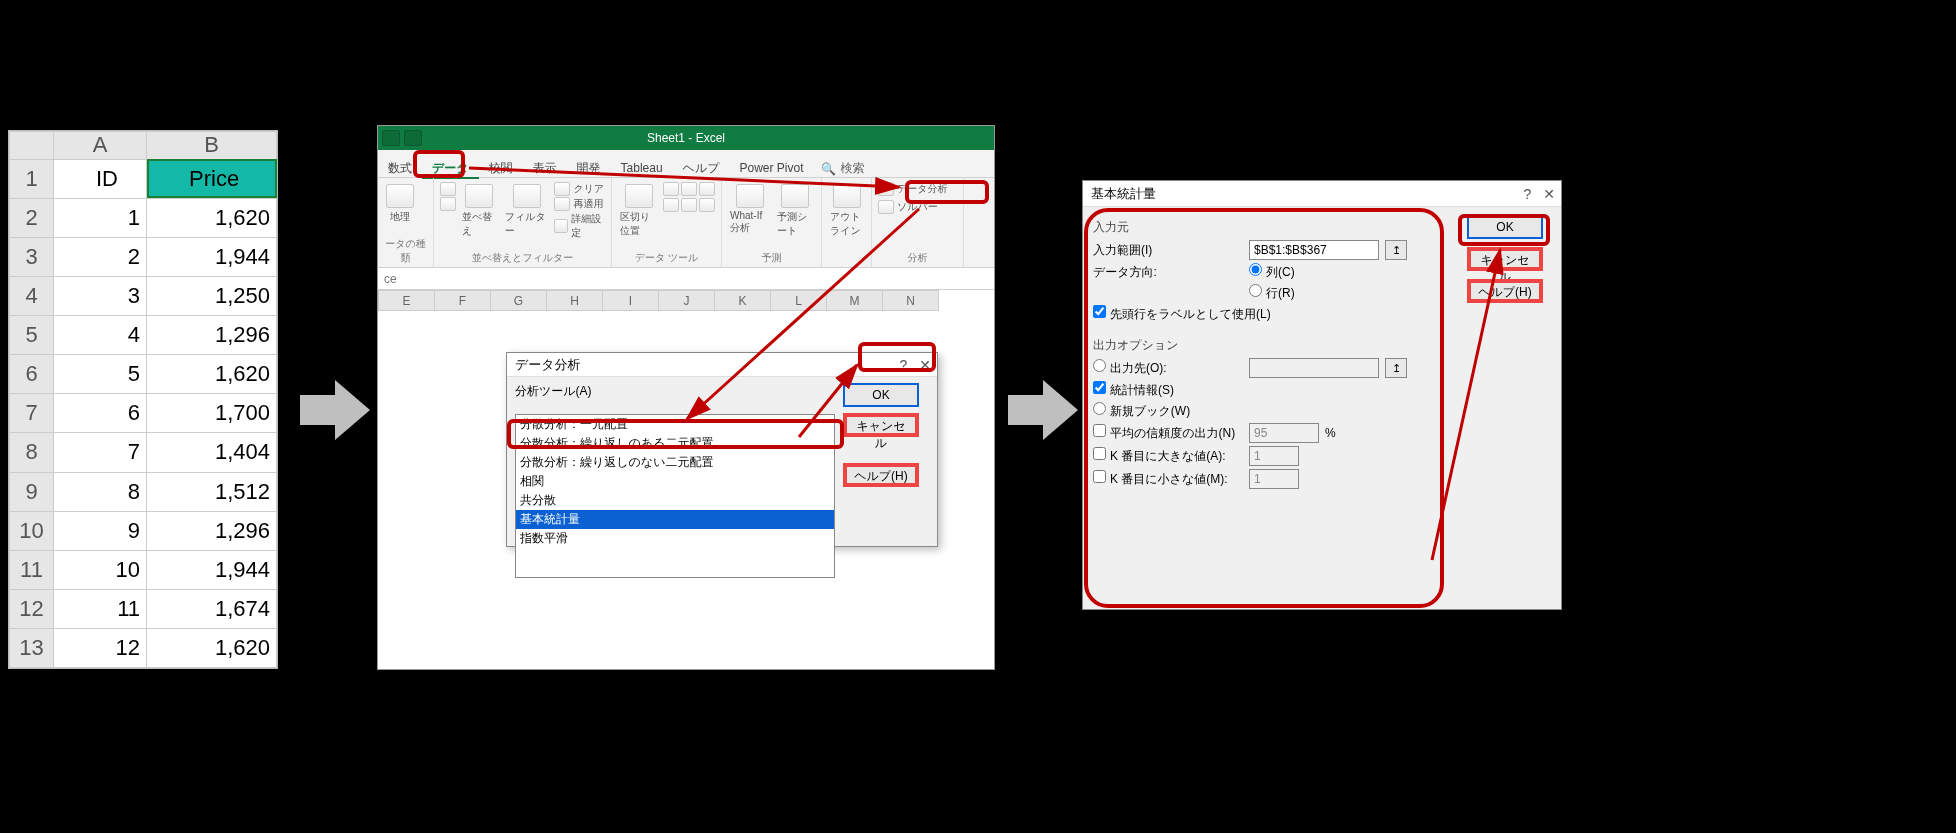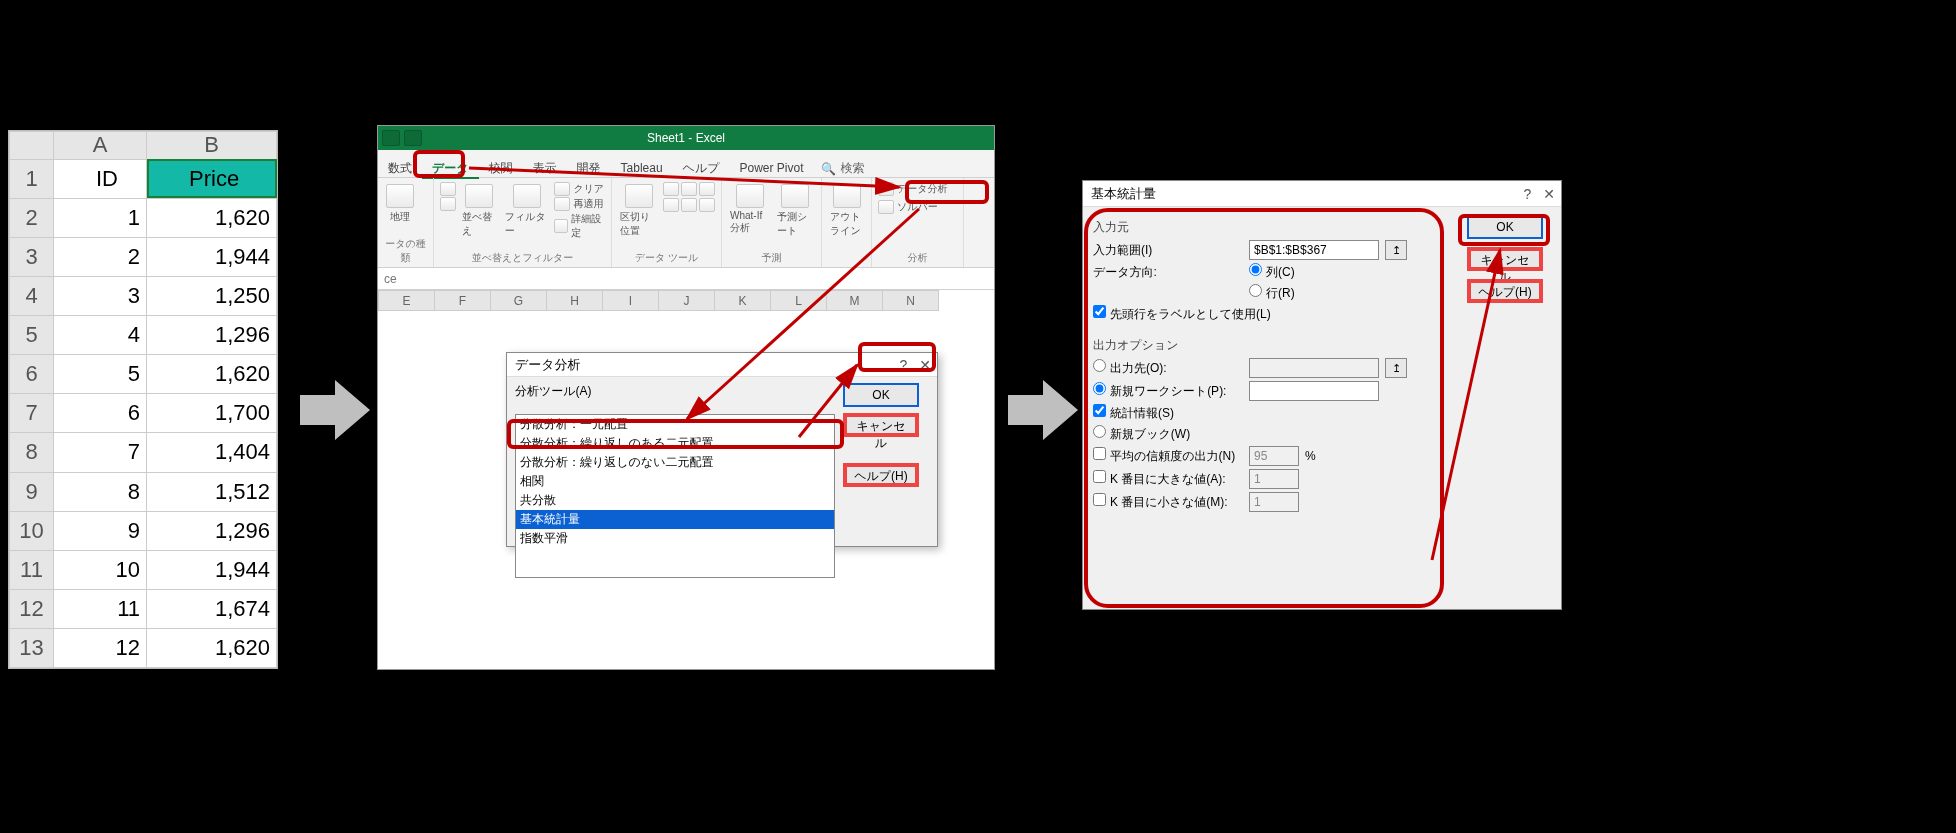--- a/index.html
+++ b/index.html
@@ -370,10 +370,6 @@
         <label class="lblw"><input type="radio" style=""><span>出力先(O):</span></label>
         <input class="txtfield ro" style="width: 130px;" readonly="">
         <button class="minibtn">↥</button>
-      </div>
-      <div class="row">
-        <label class="lblw"><input type="radio" checked="" style=""><span>新規ワークシート(P):</span></label>
-        <input class="txtfield" style="width: 130px;">
       </div>
       <div class="row">
         <label><input type="checkbox" checked="" style=""><span>統計情報(S)</span></label>

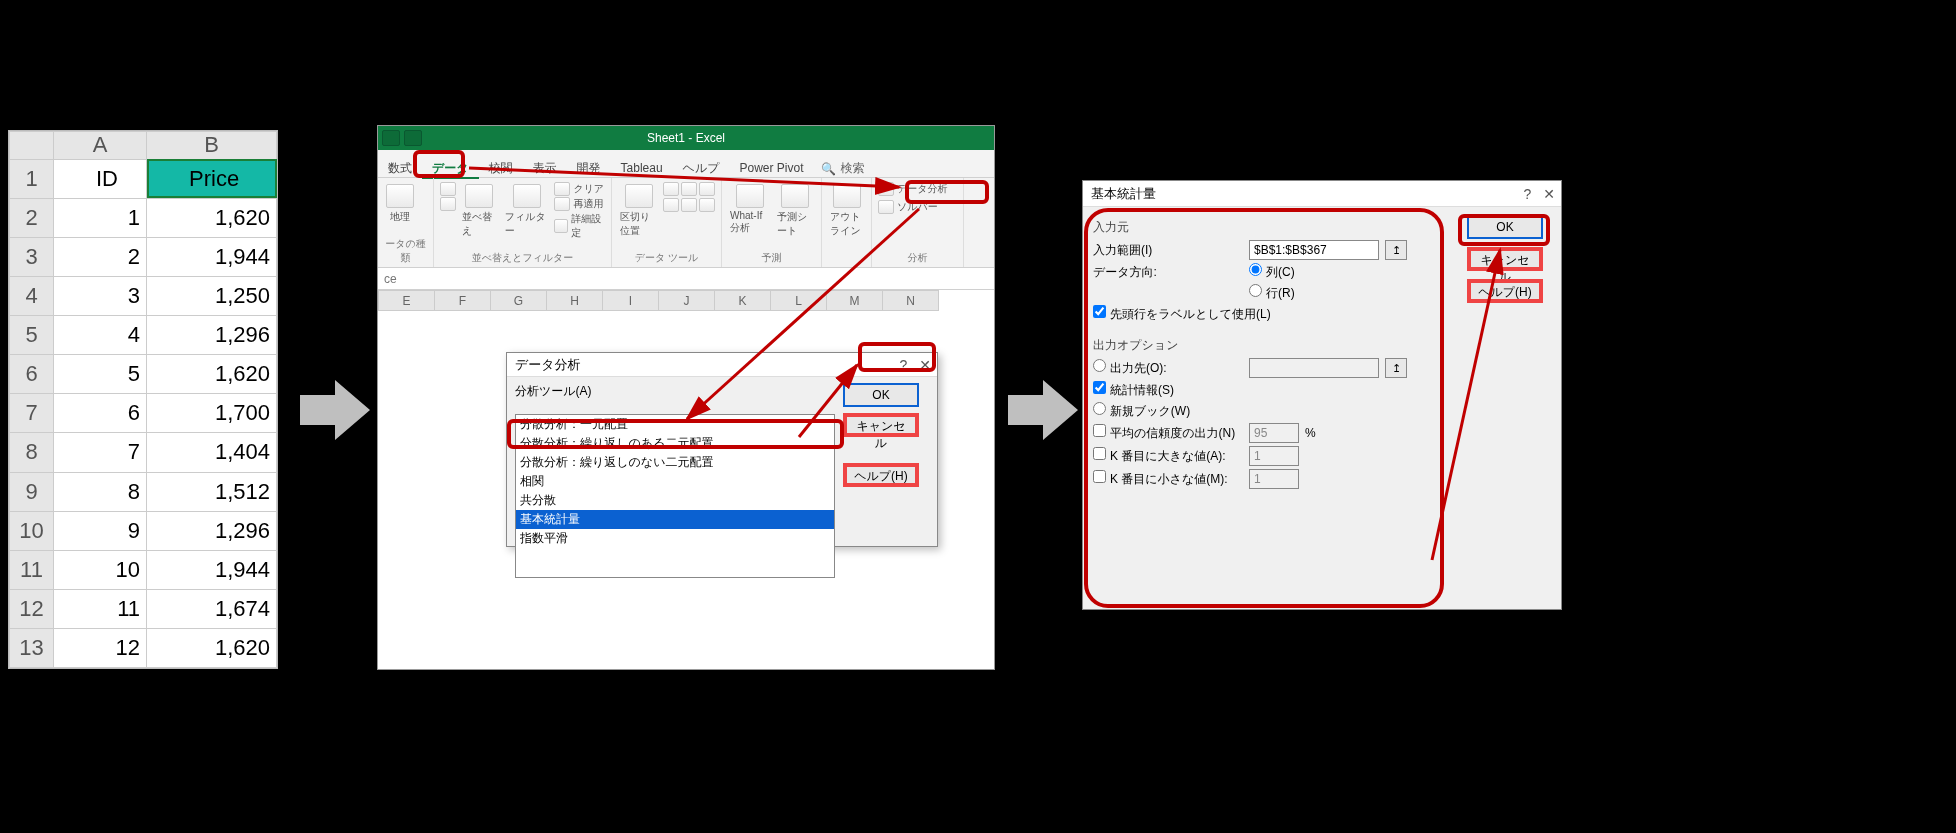--- a/index.html
+++ b/index.html
@@ -379,7 +379,7 @@
       </div>
       <div class="row">
         <label class="lblw"><input type="checkbox" style=""><span>平均の信頼度の出力(N)</span></label>
-        <input class="txtfield ro" style="width: 50px;" readonly="" value="95">
+        <input class="txtfield ro" style="width: 70px;" readonly="" value="95">
         <span>%</span>
       </div>
       <div class="row">

